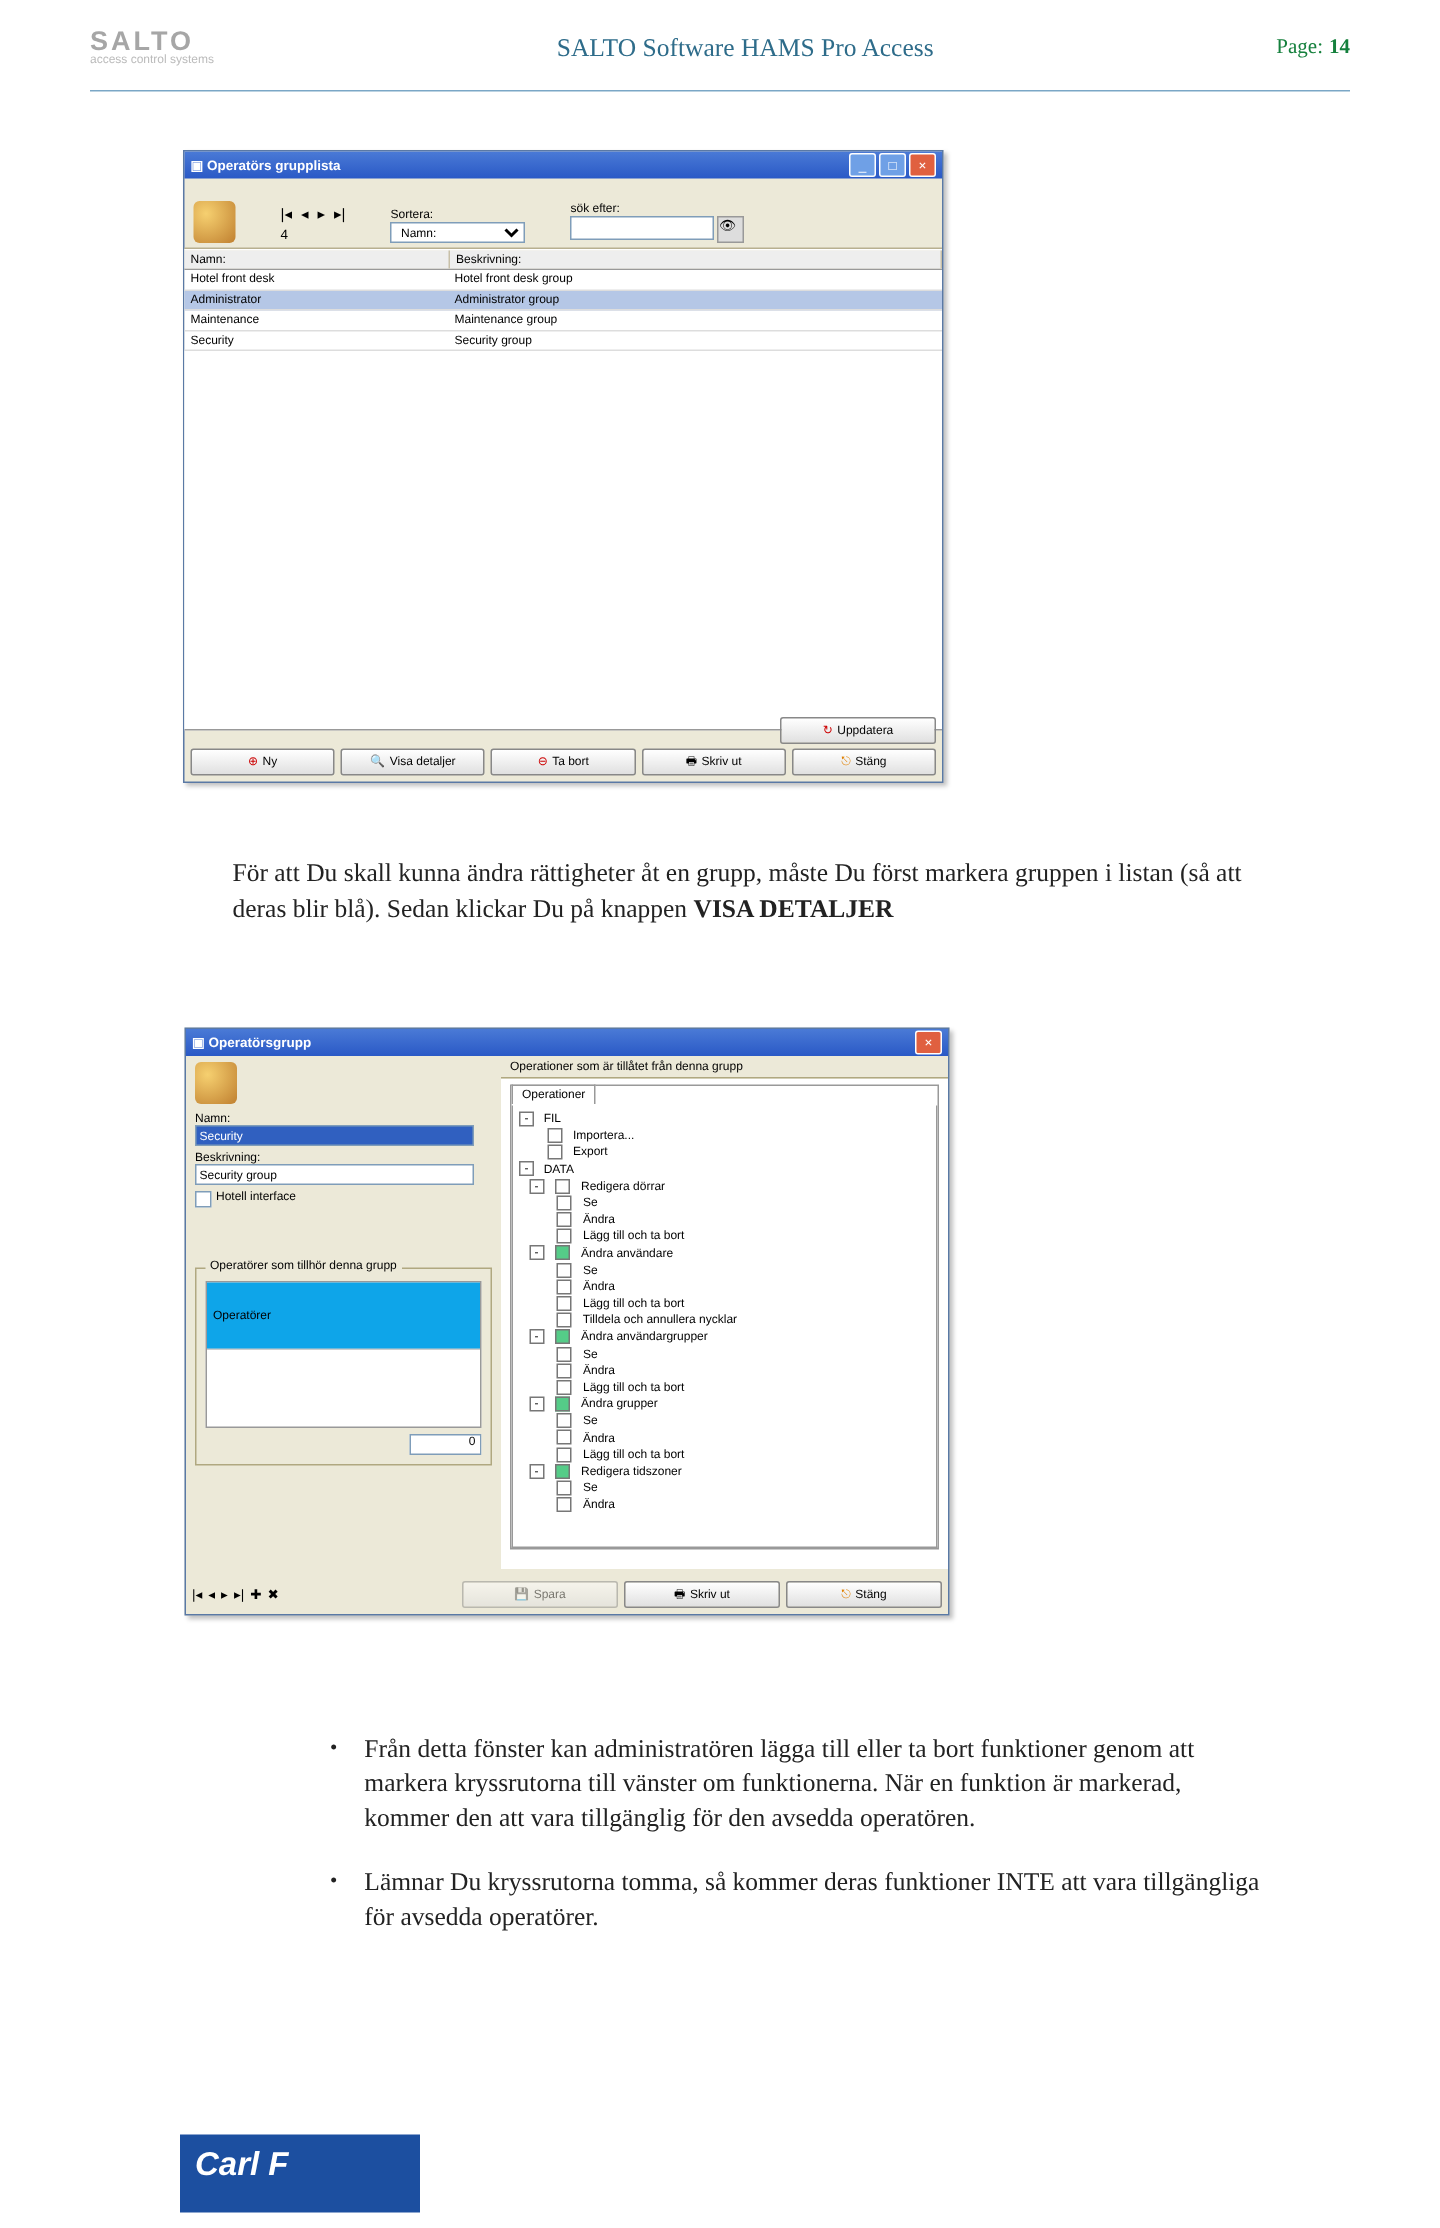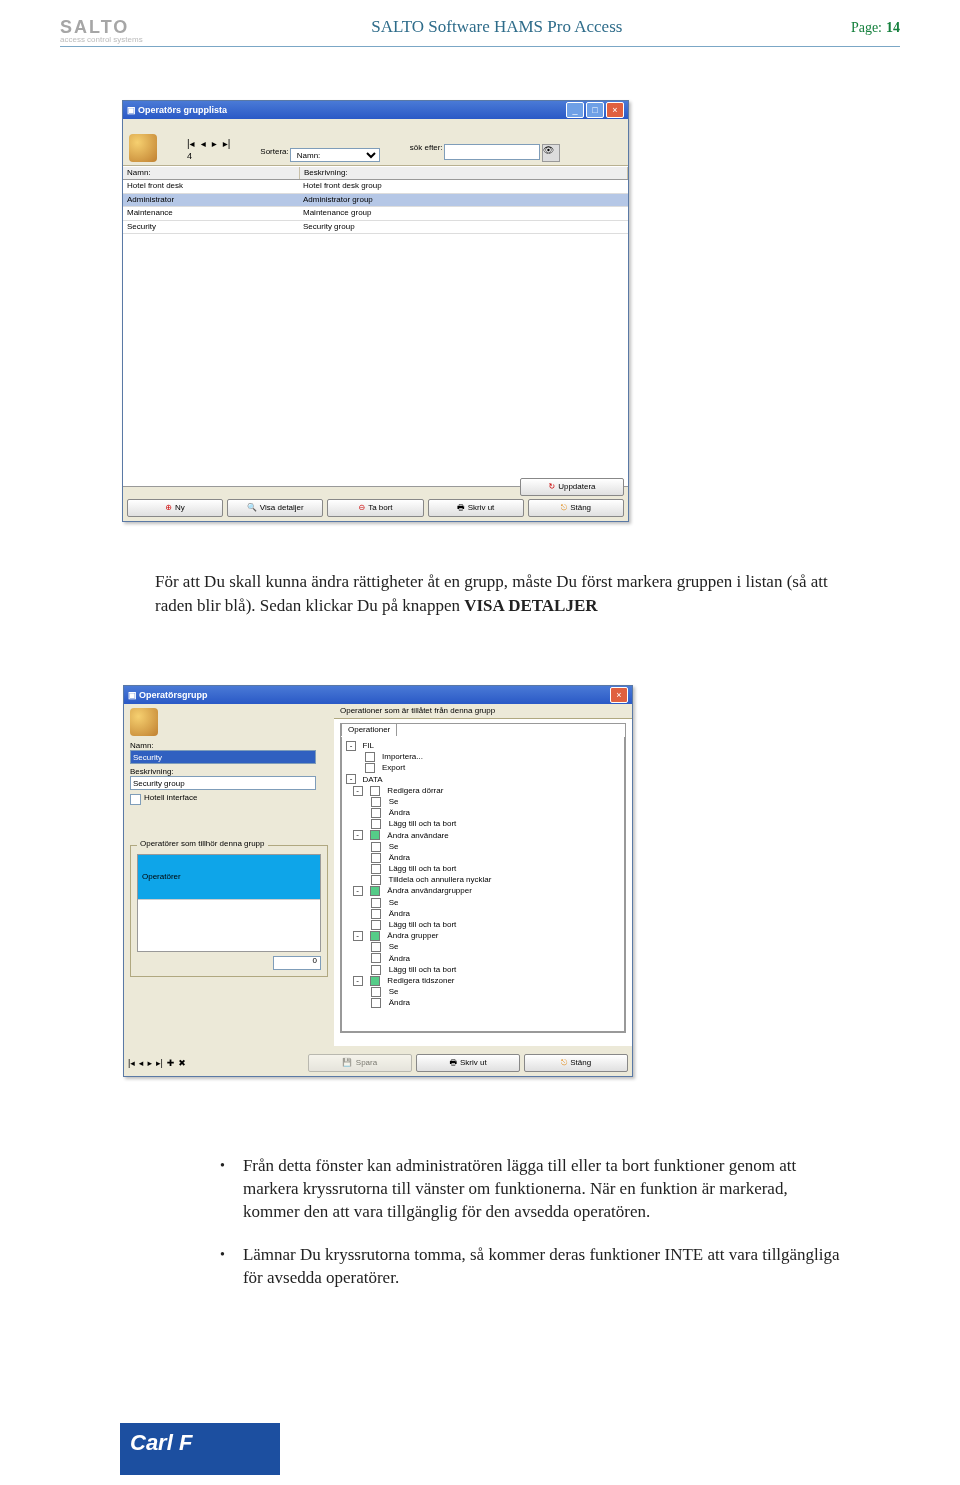--- a/index.html
+++ b/index.html
@@ -5,7 +5,7 @@
 html,body{margin:0;padding:0;background:#fff;font-family:"Times New Roman",Times,serif}
 .page{width:960px;height:1485px;position:relative;margin:0 auto;color:#333}
 .header{position:absolute;top:18px;left:0;right:0;padding:0 60px}
-.header-line{border-bottom:1px solid #7ba7c6;padding-bottom:2px;display:flex;align-items:flex-start;justify-content:space-between}
+.header-line{border-bottom:1px solid #7ba7c6;padding-bottom:16px;display:flex;align-items:center;justify-content:space-between}
 .logo{font:700 18px/1 Arial,sans-serif;letter-spacing:2px;color:#a6a6a6}
 .logo-sub{font:8px/1 Arial;color:#bbb;letter-spacing:0}
 .header-title{font:17px/1 "Times New Roman";color:#2e6c8a}

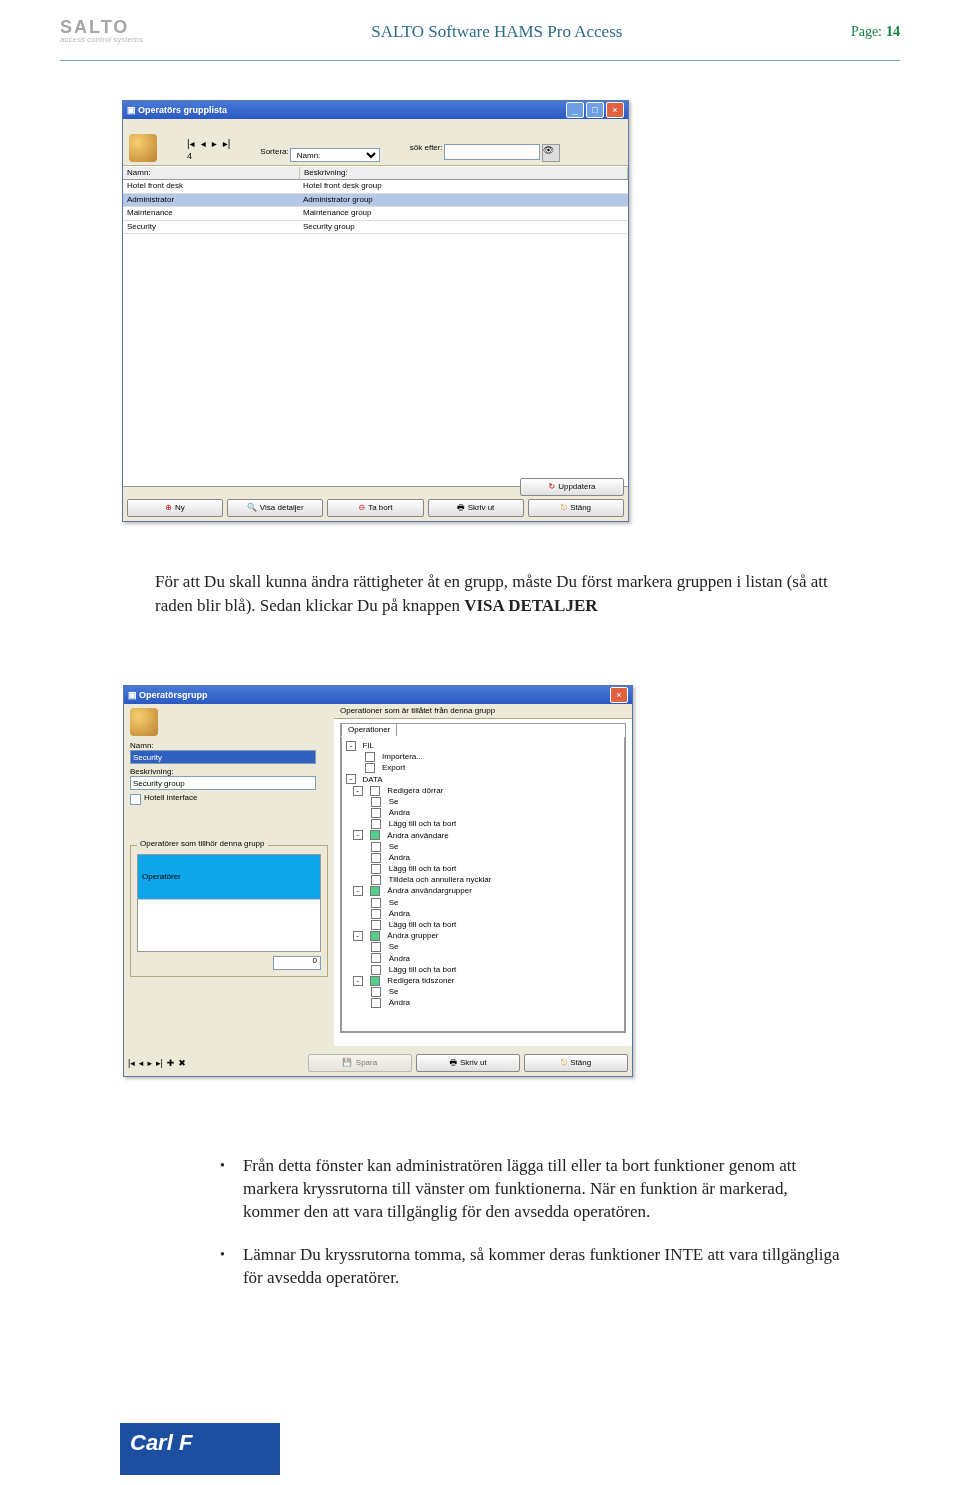--- a/index.html
+++ b/index.html
@@ -23,7 +23,7 @@
 .nav-group{display:flex;flex-direction:column;gap:2px}
 .nav-arrows{display:flex;gap:6px}
 .nav-arrows span{font:10px/1 Arial}
-.tb-field{display:flex;flex-direction:row;gap:1px}
+.tb-field{display:flex;flex-direction:column;gap:1px}
 .tb-field label{font:8px/1 Arial}
 .tb-field select,.tb-field input{height:14px;border:1px solid #7f9db9;background:#fff;font:8px/1 Arial;padding:0 2px}
 .tb-field select{width:90px}

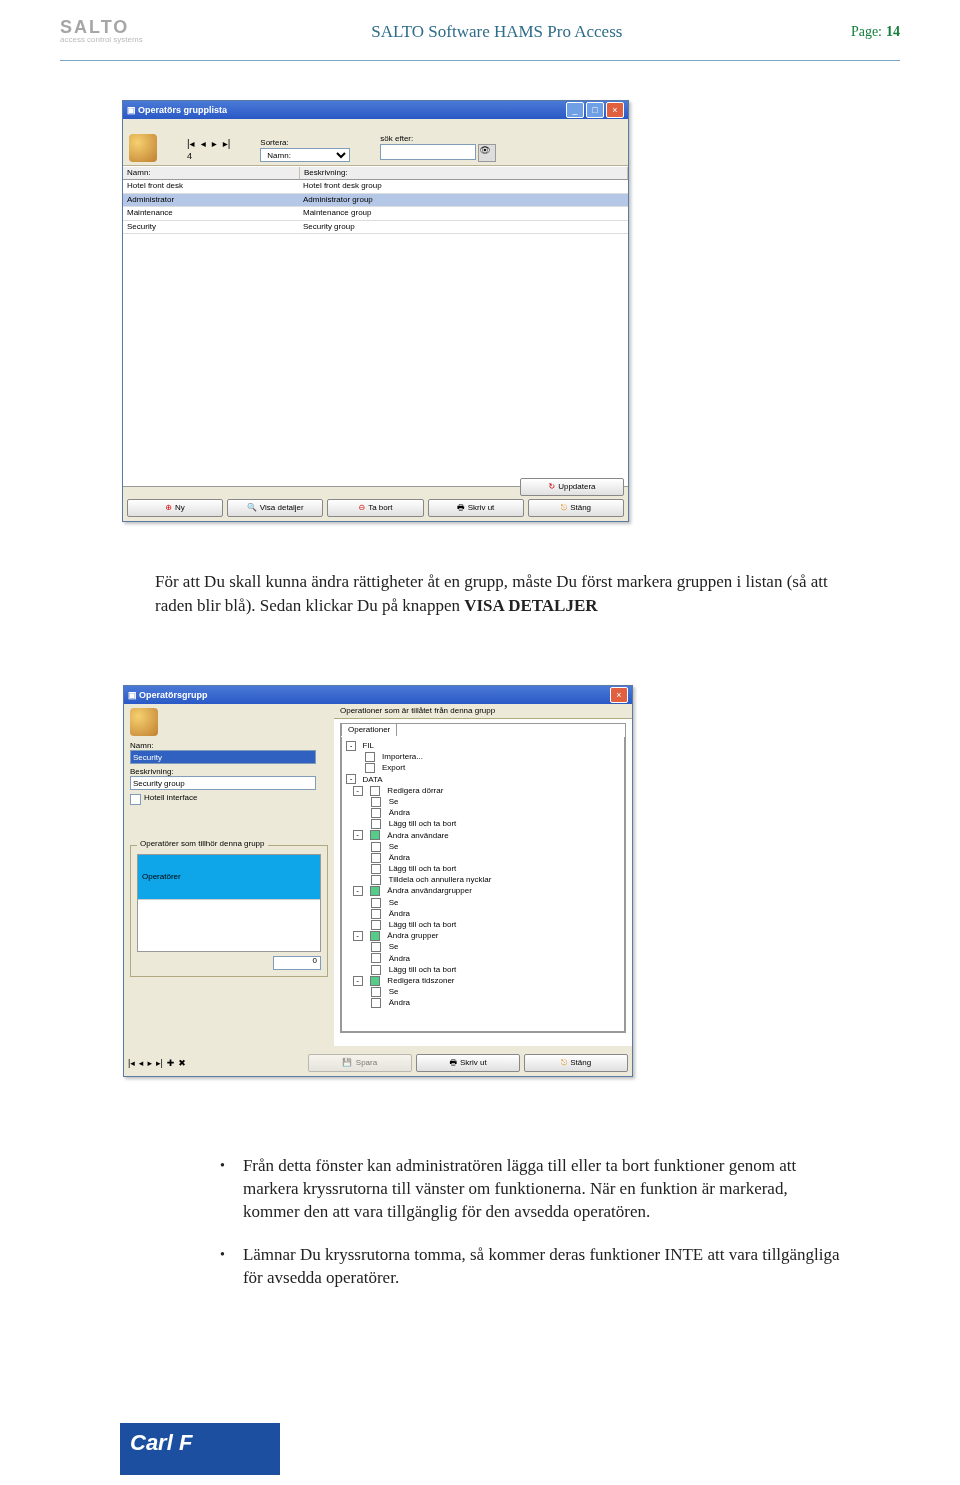--- a/index.html
+++ b/index.html
@@ -189,7 +189,7 @@
   </div>
 
   <div class="para1">
-    <span>För att Du skall kunna ändra rättigheter åt en grupp, måste Du först markera gruppen i listan (så att raden blir blå). Sedan klickar Du på knappen </span><span class="bold">VISA DETALJER</span>
+    <span>För att Du skall kunna ändra rättigheter åt en grupp, måste Du först markera gruppen i listan (så att deras blir blå). Sedan klickar Du på knappen </span><span class="bold">VISA DETALJER</span>
   </div>
 
   <div class="win win2">

